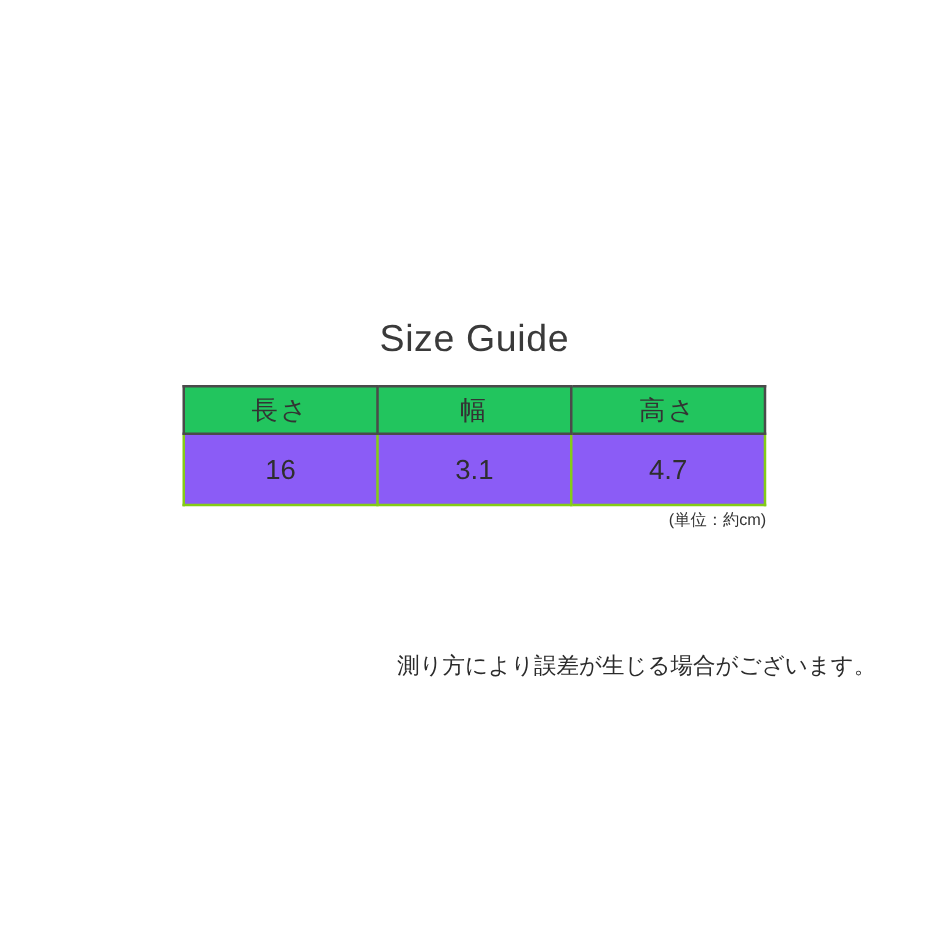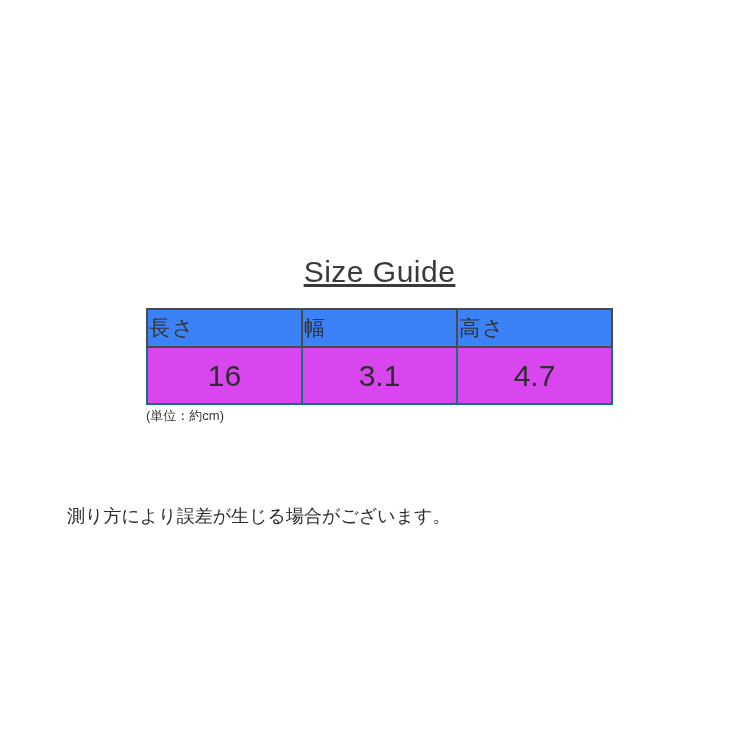--- a/index.html
+++ b/index.html
@@ -27,7 +27,6 @@
     font-weight: 400;
     color: #3a3a3a;
     letter-spacing: 0.5px;
-    text-decoration: underline;
   }
   .size-table {
     position: absolute;

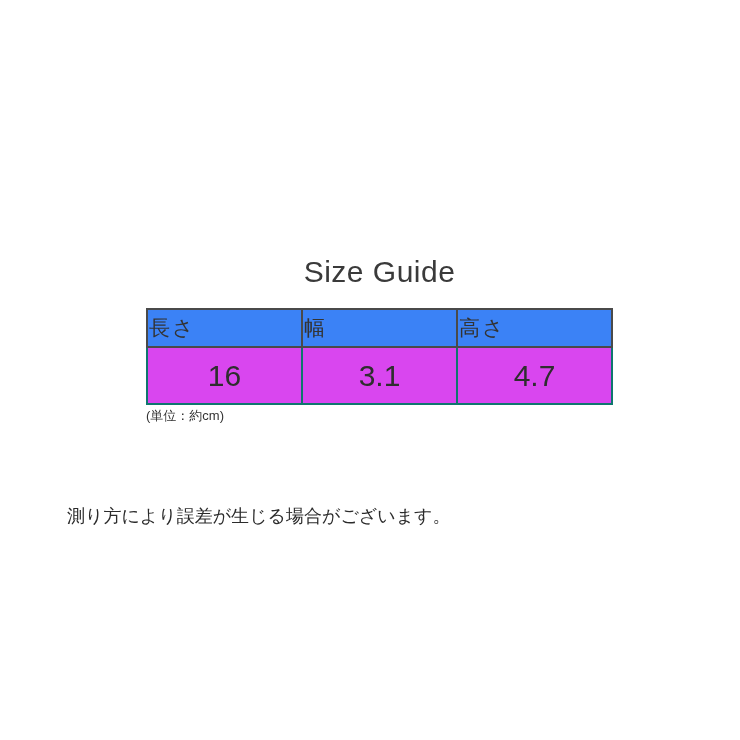--- a/index.html
+++ b/index.html
@@ -37,13 +37,13 @@
     table-layout: fixed;
   }
   .size-table th {
-    background: #3b82f6;
+    background: #22c55e;
     border: 2px solid #4a4a4a;
     height: 34px;
     font-size: 21px;
     font-weight: 400;
     color: #333333;
-    text-align: left;
+    text-align: center;
     vertical-align: middle;
     letter-spacing: 2px;
   }

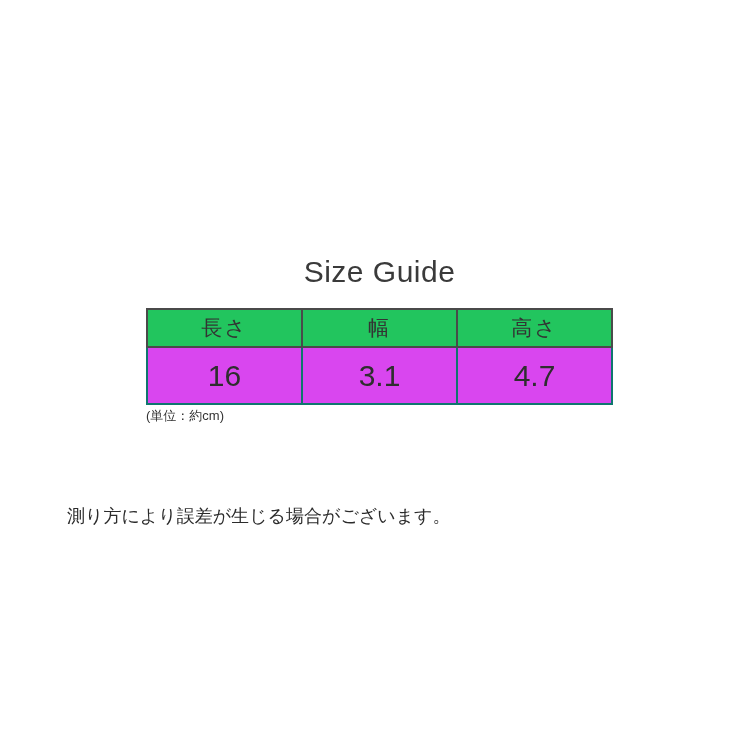--- a/index.html
+++ b/index.html
@@ -48,10 +48,10 @@
     letter-spacing: 2px;
   }
   .size-table td {
-    background: #d946ef;
-    border: 2px solid #0f766e;
+    background: #8b5cf6;
+    border: 2px solid #84cc16;
     height: 53px;
-    font-size: 30px;
+    font-size: 22px;
     font-weight: 400;
     color: #2e2e2e;
     text-align: center;

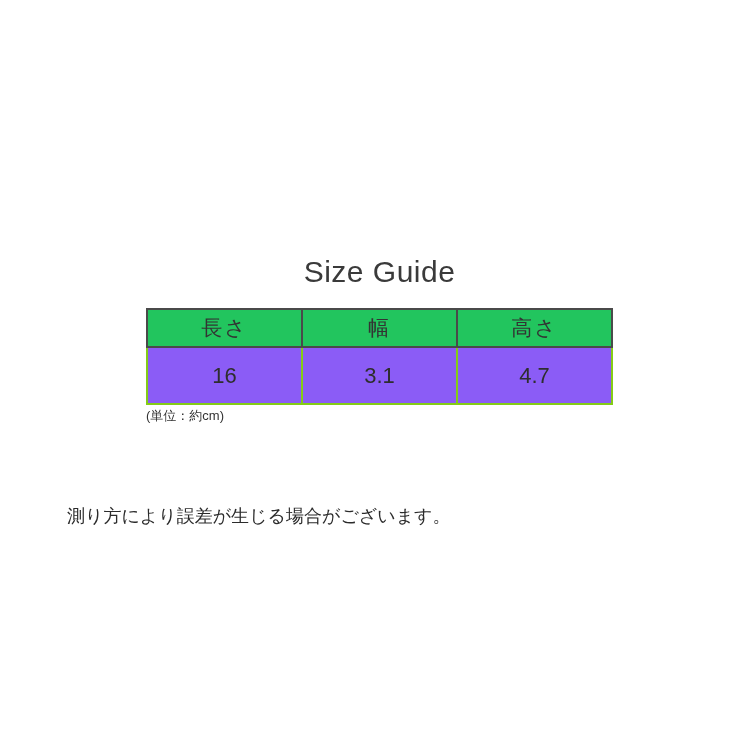--- a/index.html
+++ b/index.html
@@ -62,7 +62,7 @@
     top: 407px;
     left: 146px;
     width: 467px;
-    text-align: left;
+    text-align: right;
     font-size: 13px;
     color: #333333;
   }

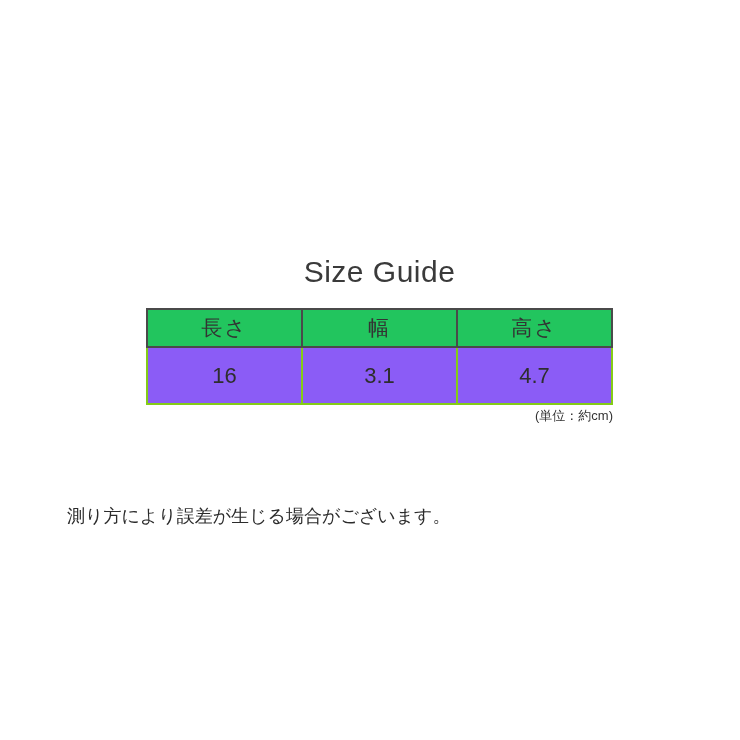--- a/index.html
+++ b/index.html
@@ -76,8 +76,9 @@
     color: #2b2b2b;
   }
   .notes p {
-    margin: 0;
+    margin: 16px;
     padding: 0;
+    text-align: right;
   }
 </style>
 </head>

